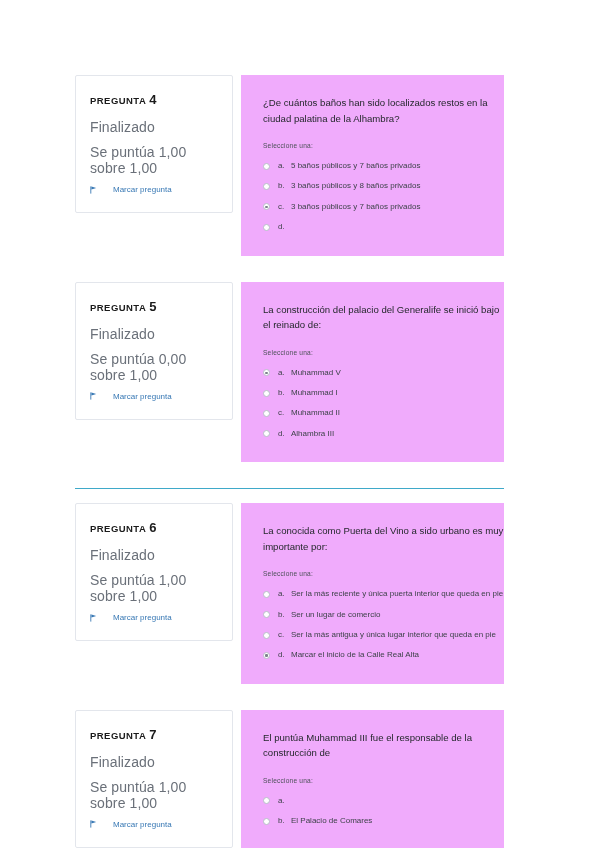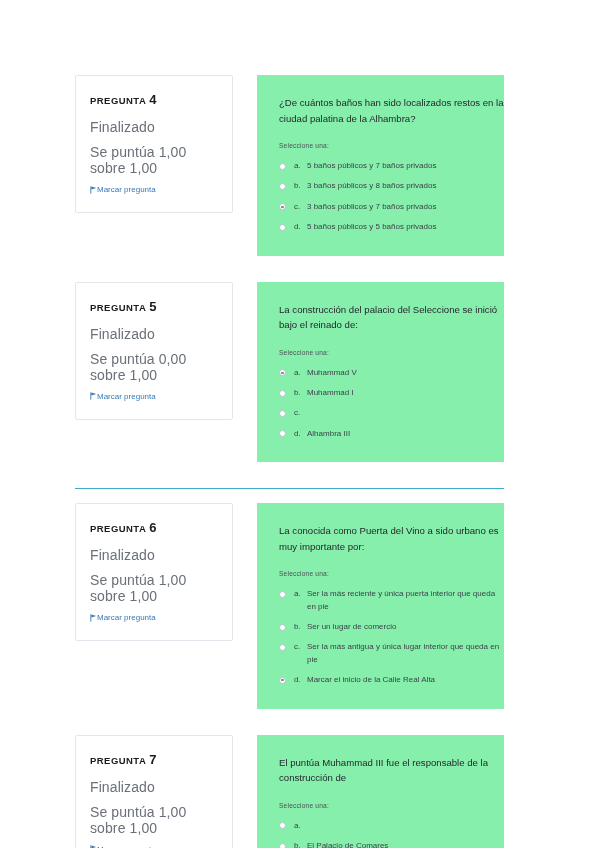--- a/index.html
+++ b/index.html
@@ -90,8 +90,8 @@
   
   .qbody {
     flex: 1 1 auto;
-    margin-left: 24px;
-    background: #86efac;
+    margin-left: 8px;
+    background: #f0abfc;
     padding: 20px 22px 22px 22px;
     box-sizing: border-box;
     min-width: 0;

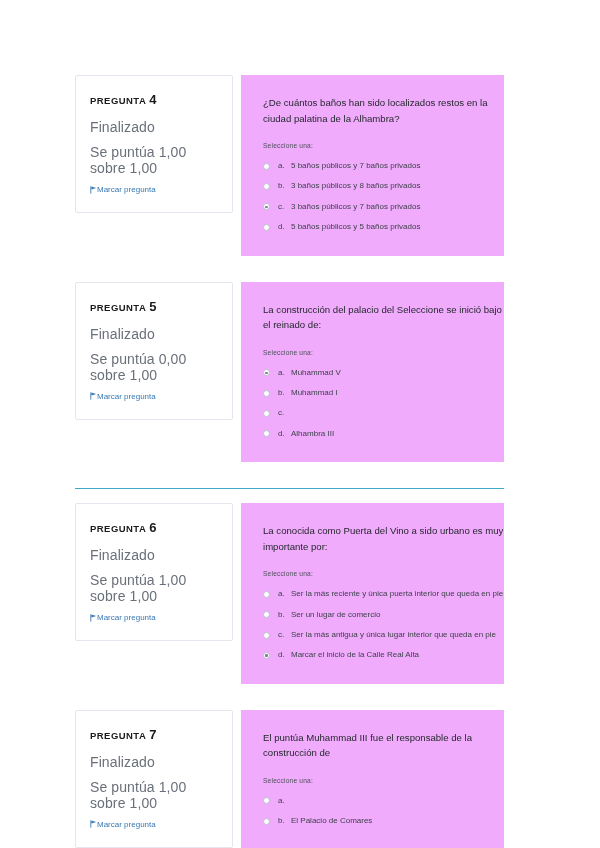--- a/index.html
+++ b/index.html
@@ -74,7 +74,7 @@
     color: #3878b4;
     display: flex;
     align-items: center;
-    gap: 0;
+    gap: 16px;
     margin-top: 3px;
     cursor: pointer;
   }

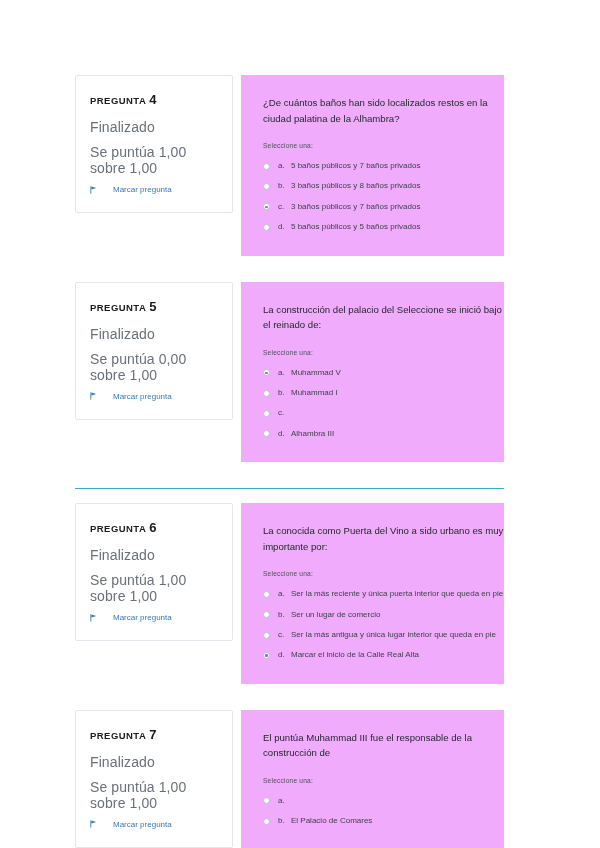--- a/index.html
+++ b/index.html
@@ -197,7 +197,6 @@
             <li class="answer">
               <span class="radio"></span>
               <span class="ansletter">d.</span>
-              <span class="anstext">5 baños públicos y 5 baños privados</span>
             </li>
           </ul>
         </div>

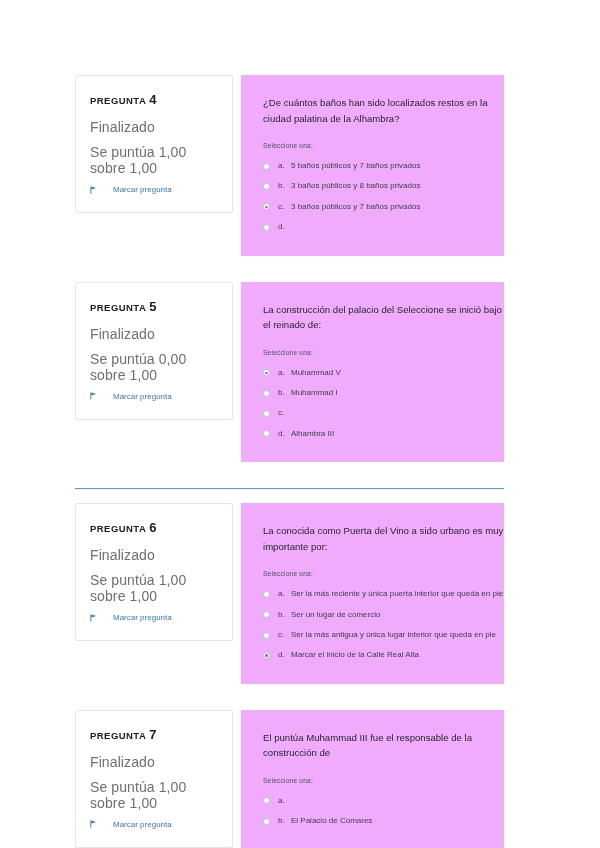--- a/index.html
+++ b/index.html
@@ -217,7 +217,7 @@
           </div>
         </div>
         <div class="qbody">
-          <p class="qtext">La construcción del palacio del Seleccione se inició bajo el reinado de:</p>
+          <p class="qtext">La construcción del palacio del Generalife se inició bajo el reinado de:</p>
           <p class="qprompt">Seleccione una:</p>
           <ul class="answers">
             <li class="answer">

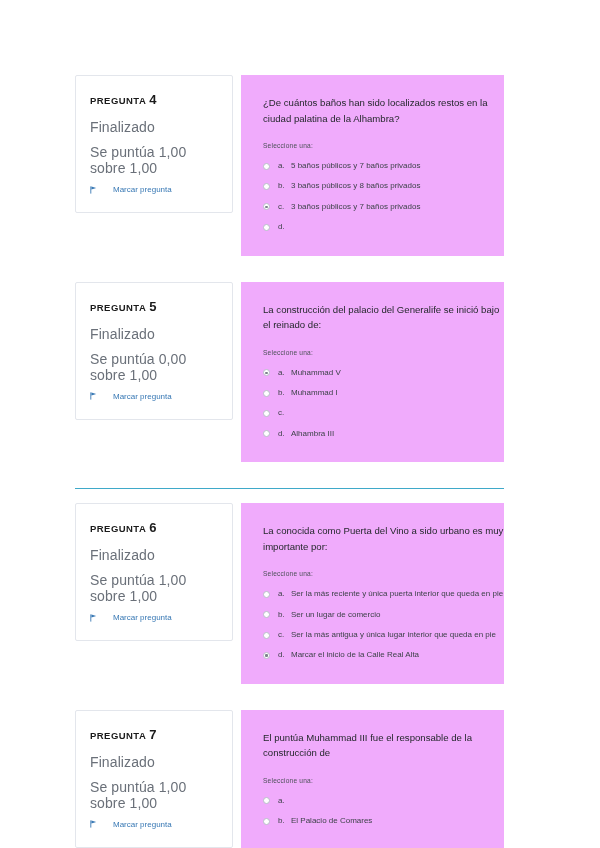--- a/index.html
+++ b/index.html
@@ -233,6 +233,7 @@
             <li class="answer">
               <span class="radio"></span>
               <span class="ansletter">c.</span>
+              <span class="anstext">Muhammad II</span>
             </li>
             <li class="answer">
               <span class="radio"></span>

